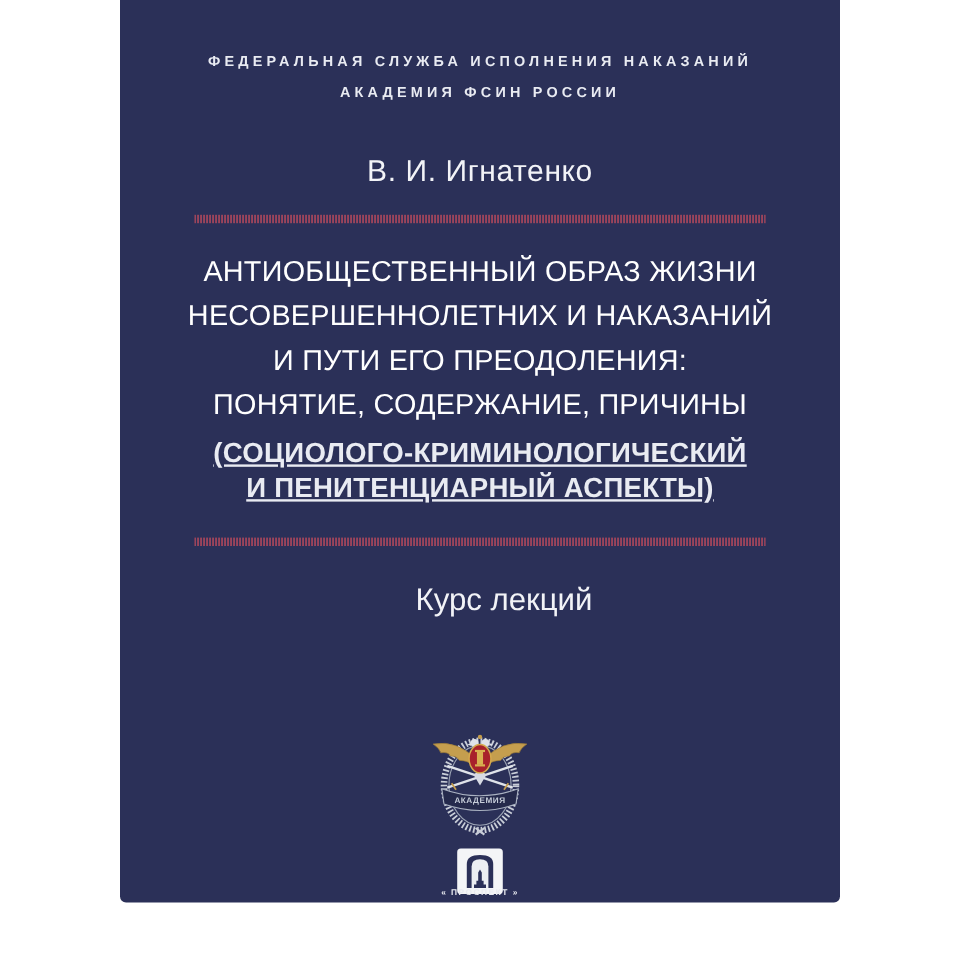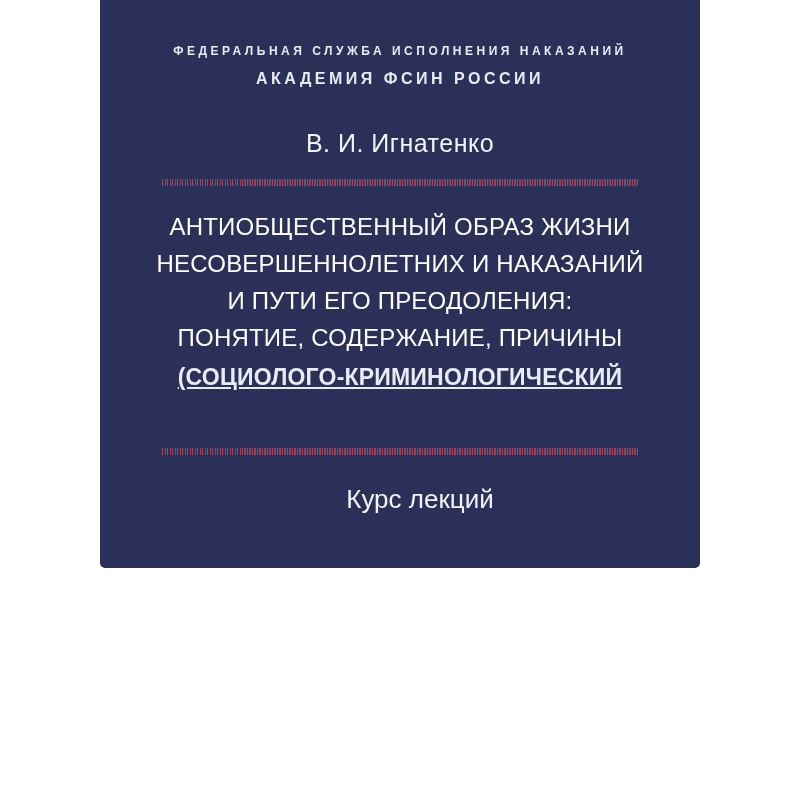--- a/index.html
+++ b/index.html
@@ -13,7 +13,7 @@
   .cover{
     position:absolute;
     left:100px;top:0;
-    width:600px;height:568px;
+    width:600px;height:752px;
     background:#2b3058;
     border-radius:0 0 5px 5px;
     overflow:hidden;

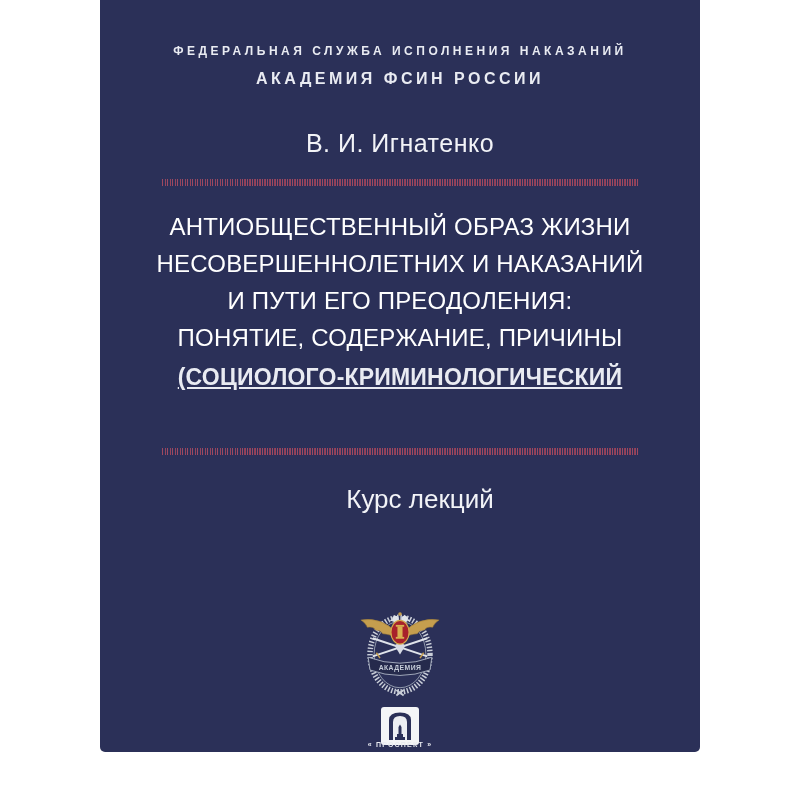--- a/index.html
+++ b/index.html
@@ -23,7 +23,7 @@
     top:44px;font-size:12px;font-weight:bold;letter-spacing:3.5px;color:#e9ebf2;
   }
   .header-line2{
-    top:70px;font-size:16px;font-weight:bold;letter-spacing:3.5px;color:#e9ebf2;
+    top:70px;font-size:12px;font-weight:bold;letter-spacing:3.5px;color:#e9ebf2;
   }
   .author{
     top:129px;font-size:25px;font-weight:500;color:#f2f3f7;letter-spacing:0.5px;text-align:center;

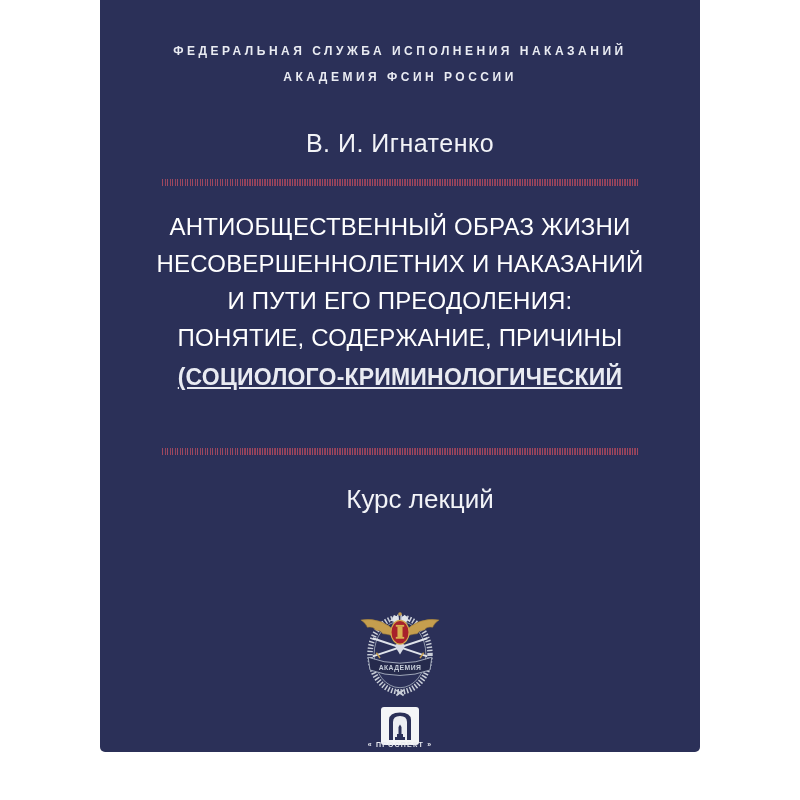--- a/index.html
+++ b/index.html
@@ -79,6 +79,7 @@
 
   <div class="ctext subtitle">
     <div>(СОЦИОЛОГО-КРИМИНОЛОГИЧЕСКИЙ</div>
+    <div>И ПЕНИТЕНЦИАРНЫЙ АСПЕКТЫ)</div>
   </div>
 
   <div class="divider divider2"></div>

